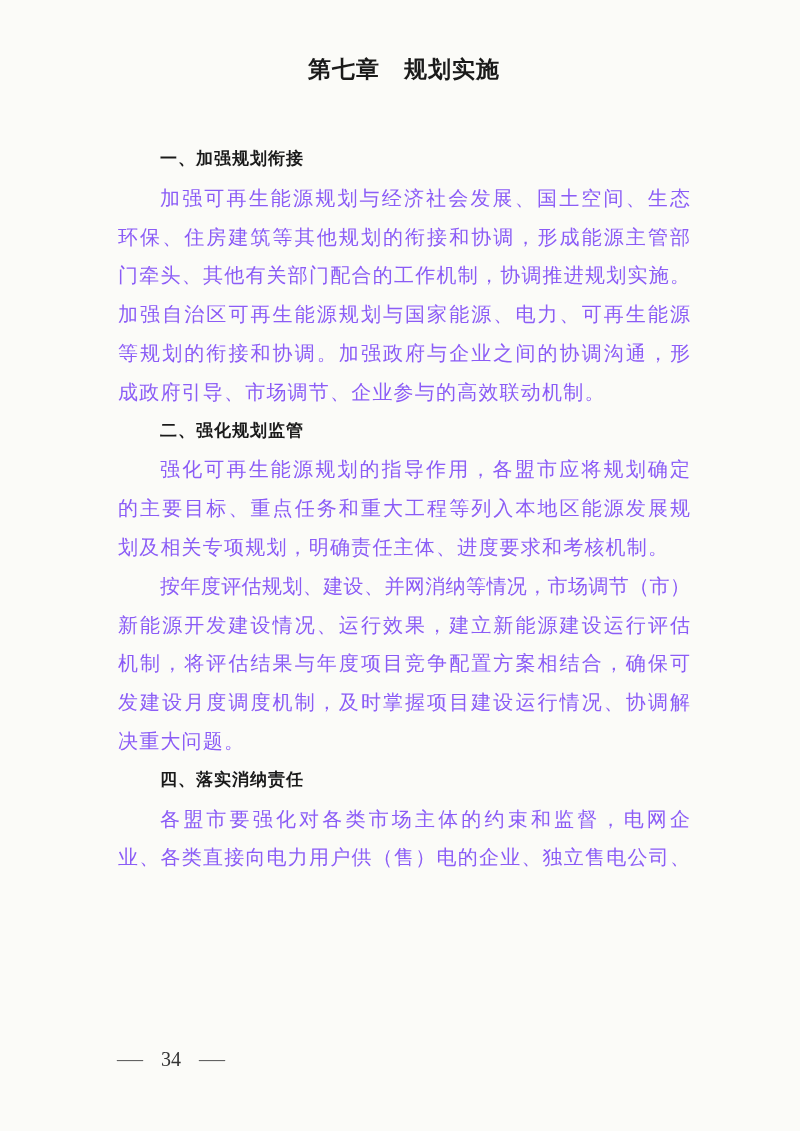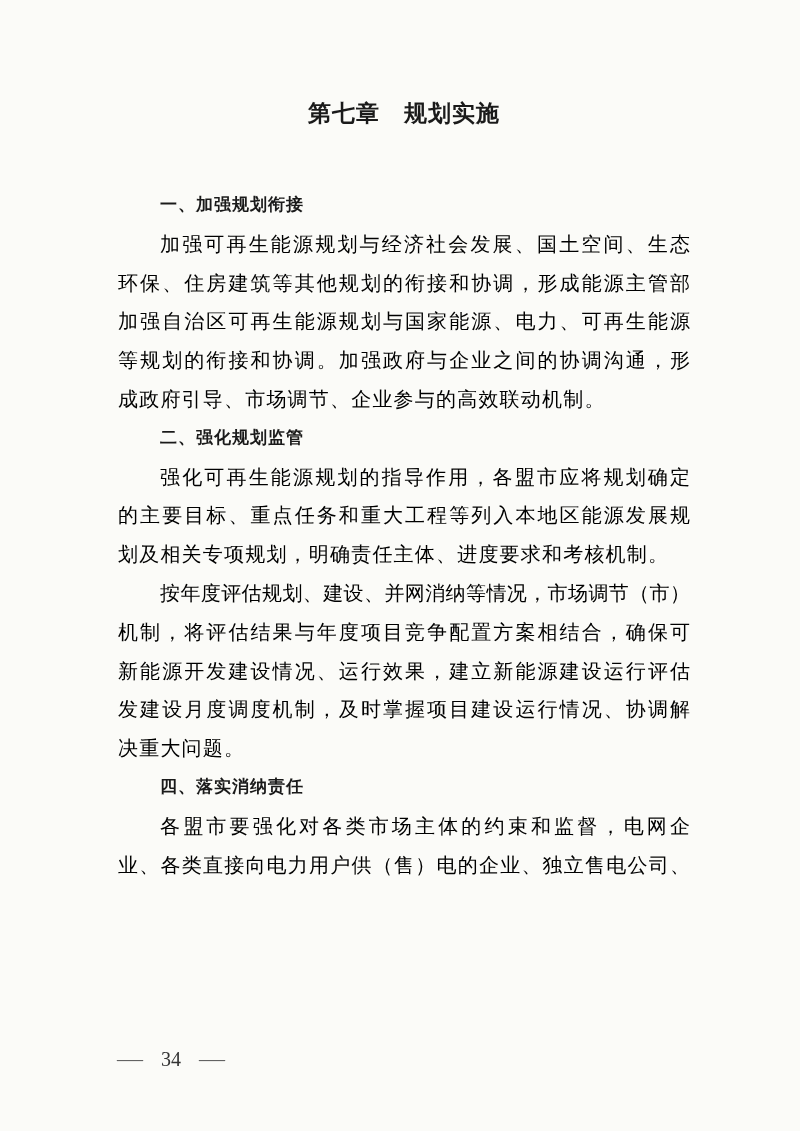--- a/index.html
+++ b/index.html
@@ -23,11 +23,11 @@
     width: 572px;
   }
   .title {
-    margin: 98px 0 0 0;
+    margin: 52px 0 0 0;
     height: 34px;
     line-height: 34px;
     text-align: center;
-    font-family: Liberation Mono, monospace;
+    font-family: Liberation Sans, sans-serif;
     font-weight: bold;
     font-size: 23px;
     letter-spacing: 1px;

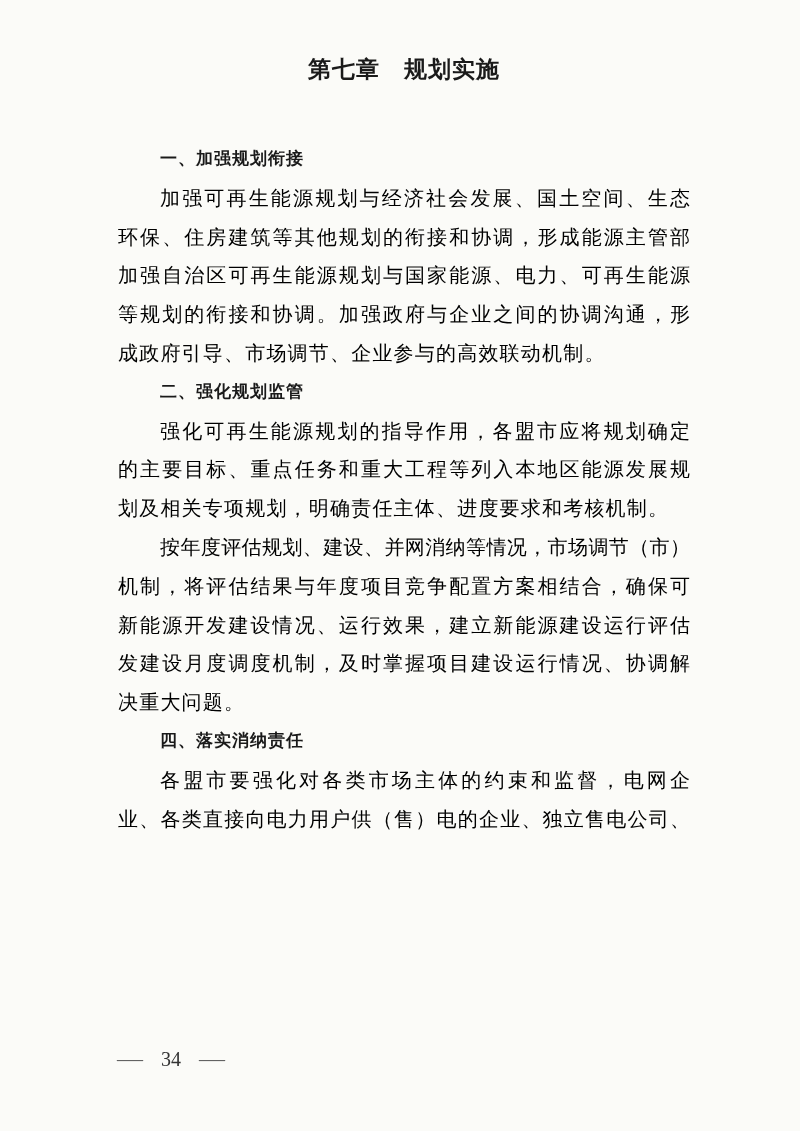--- a/index.html
+++ b/index.html
@@ -55,7 +55,7 @@
     line-height: 38.8px;
     text-align: justify;
     text-align-last: justify;
-    color: #000000;
+    color: #8b5cf6;
   }
   .line.indent {
     text-indent: 42px;

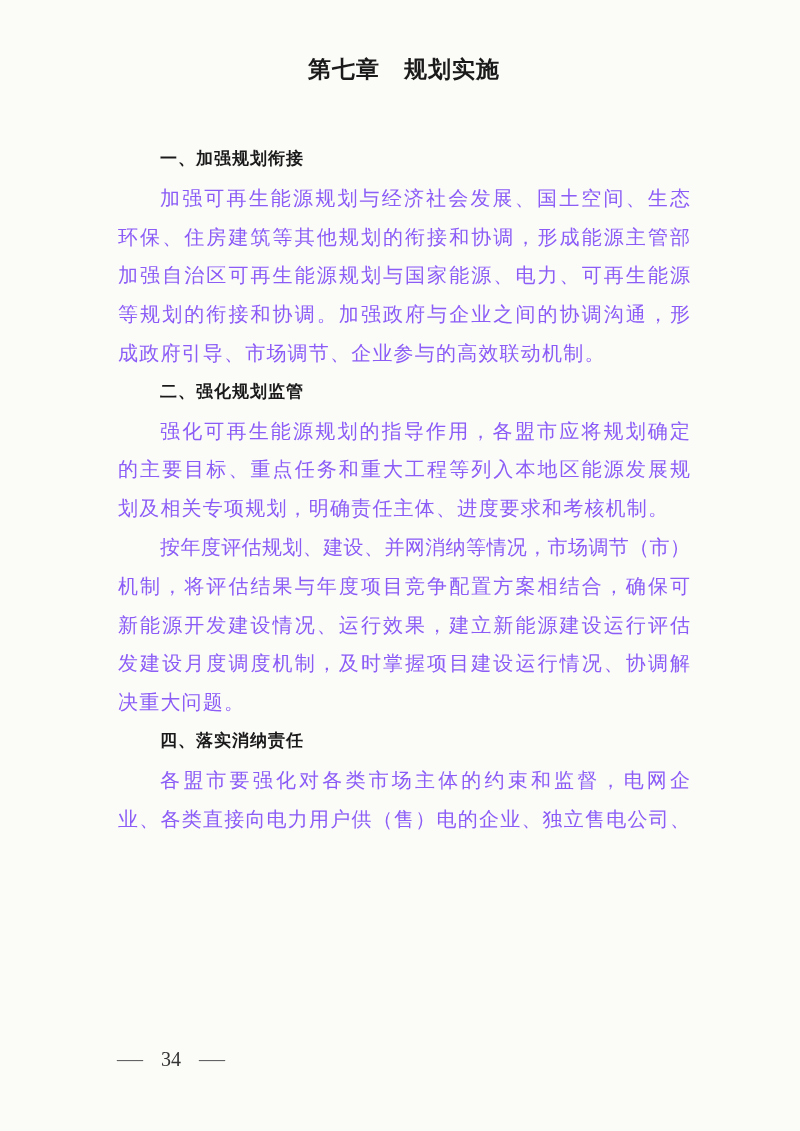--- a/index.html
+++ b/index.html
@@ -100,6 +100,7 @@
       <div class="heading">一、加强规划衔接</div>
       <div class="line indent">加强可再生能源规划与经济社会发展、国土空间、生态</div>
       <div class="line">环保、住房建筑等其他规划的衔接和协调，形成能源主管部</div>
+      <div class="line">门牵头、其他有关部门配合的工作机制，协调推进规划实施。</div>
       <div class="line">加强自治区可再生能源规划与国家能源、电力、可再生能源</div>
       <div class="line">等规划的衔接和协调。加强政府与企业之间的协调沟通，形</div>
       <div class="line last">成政府引导、市场调节、企业参与的高效联动机制。</div>

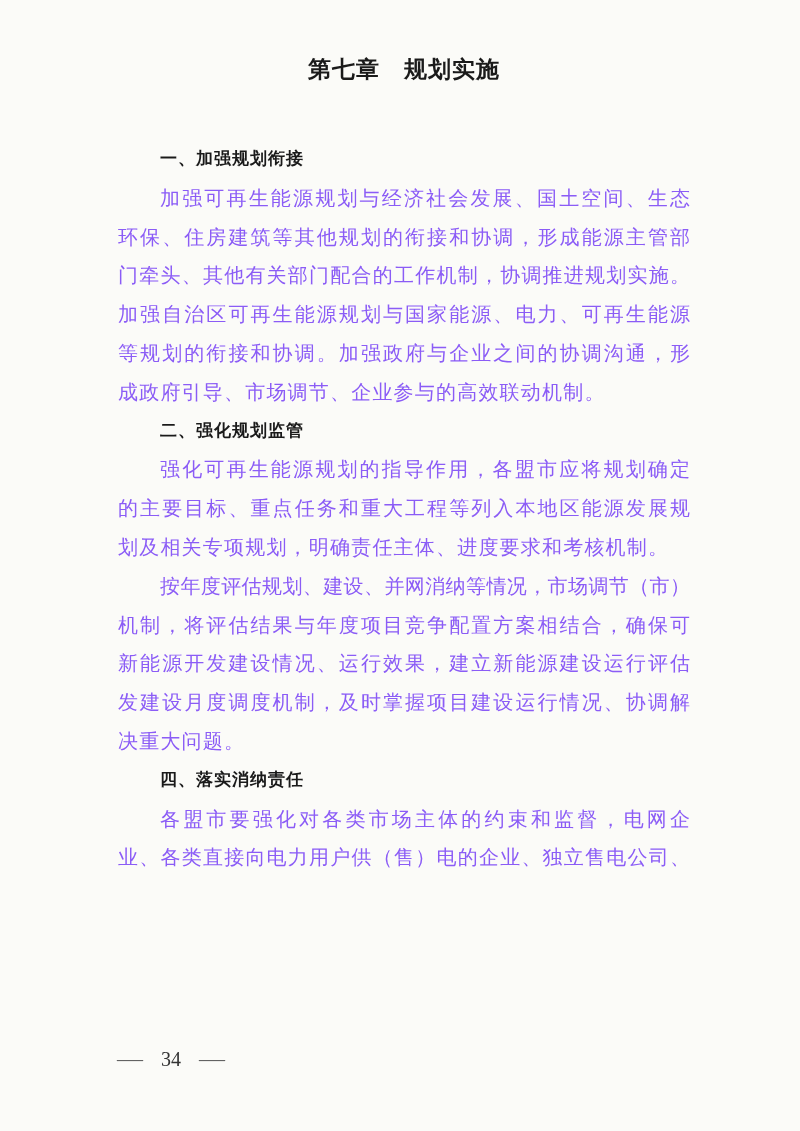--- a/index.html
+++ b/index.html
@@ -111,8 +111,8 @@
       <div class="line last">划及相关专项规划，明确责任主体、进度要求和考核机制。</div>
 
       <div class="line indent">按年度评估规划、建设、并网消纳等情况，市场调节（市）</div>
+      <div class="line">新能源开发建设情况、运行效果，建立新能源建设运行评估</div>
       <div class="line">机制，将评估结果与年度项目竞争配置方案相结合，确保可</div>
-      <div class="line">新能源开发建设情况、运行效果，建立新能源建设运行评估</div>
       <div class="line">发建设月度调度机制，及时掌握项目建设运行情况、协调解</div>
       <div class="line last">决重大问题。</div>
 

